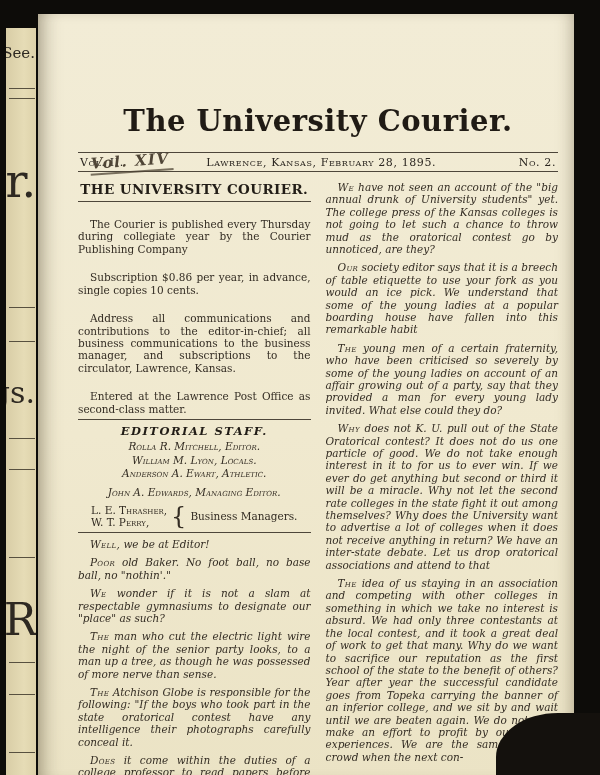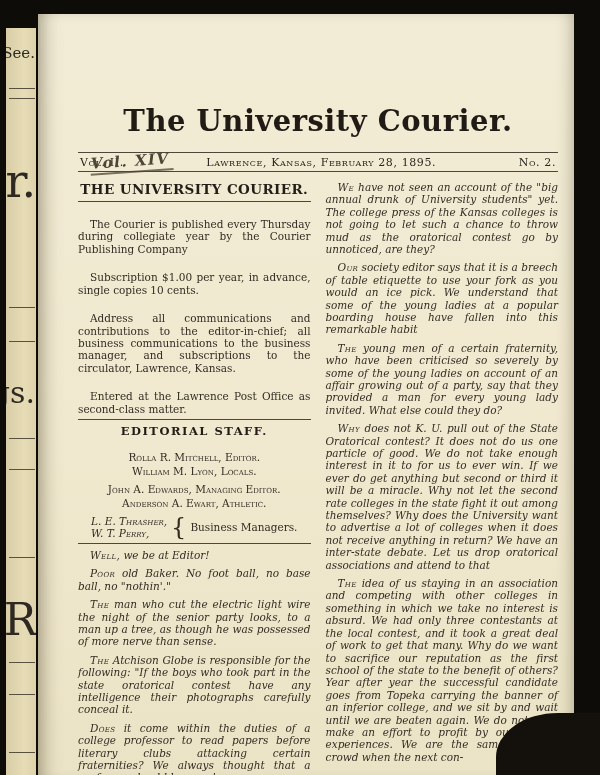--- a/index.html
+++ b/index.html
@@ -115,7 +115,7 @@
       <div class="rule"></div>
 
       <p class="notice">The Courier is published every Thursday during collegiate year by the Courier Publishing Company</p>
-      <p class="notice">Subscription $1.00 per year, in advance, single copies 10 cents.</p>
+      <p class="notice">Subscription $0.86 per year, in advance, single copies 10 cents.</p>
       <p class="notice">Address all communications and contributions to the editor-in-chief; all business communications to the business manager, and subscriptions to the circulator, Lawrence, Kansas.</p>
       <p class="notice">Entered at the Lawrence Post Office as second-class matter.</p>
 

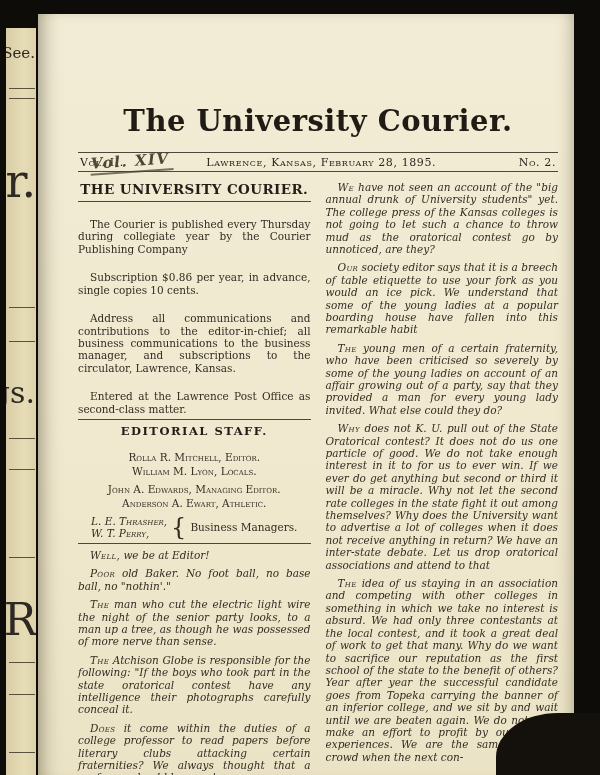--- a/index.html
+++ b/index.html
@@ -59,8 +59,8 @@
   .col .rule{margin:4px 0 5px;}
   .notice{margin:16px 0 3px;text-indent:12px;}
   .staff-heading{
-    margin:5px 0 14px;text-align:center;font-size:11.5px;font-weight:bold;
-    letter-spacing:1.5px;color:#221d17;
+    margin:5px 0 3px;text-align:center;font-size:11.5px;font-weight:bold;
+    letter-spacing:1.5px;color:#221d17;font-style:italic;
   }
   .staff-line{margin:1px 0;text-align:center;font-variant:small-caps;}
   .managing{margin-top:6px;}

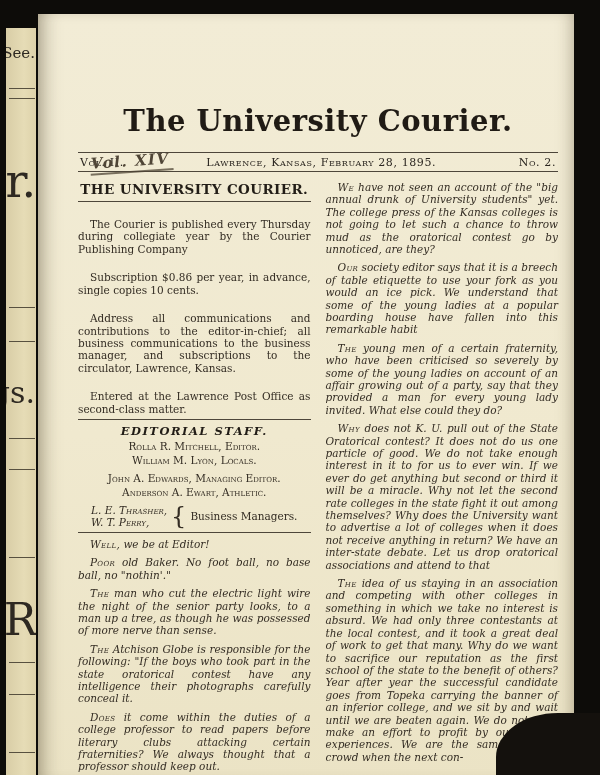--- a/index.html
+++ b/index.html
@@ -62,7 +62,7 @@
     margin:5px 0 3px;text-align:center;font-size:11.5px;font-weight:bold;
     letter-spacing:1.5px;color:#221d17;font-style:italic;
   }
-  .staff-line{margin:1px 0;text-align:center;font-variant:small-caps;}
+  .staff-line{margin:1px 0;text-align:center;font-variant:small-caps;font-style:italic;}
   .managing{margin-top:6px;}
   .biz{margin-top:6px;display:flex;justify-content:center;align-items:center;gap:4px;}
   .biz-names div{font-variant:small-caps;text-align:left;line-height:12px;font-style:italic;}

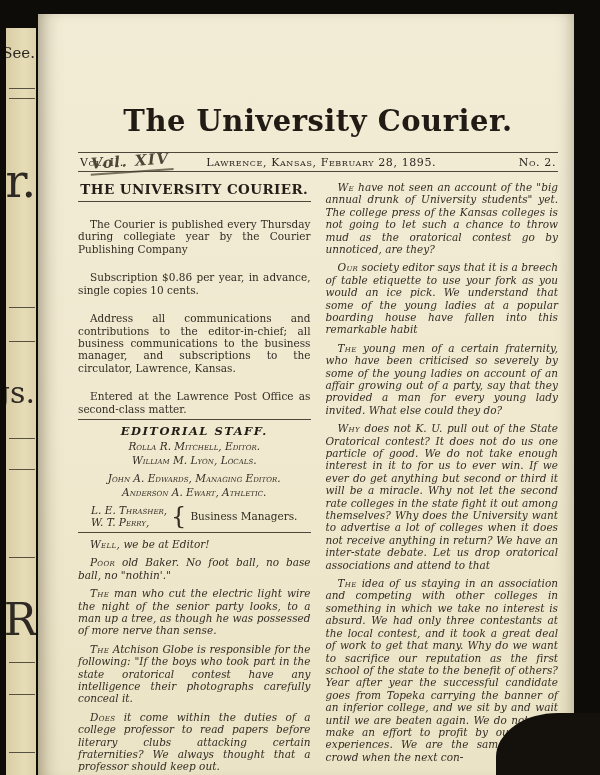--- a/index.html
+++ b/index.html
@@ -123,8 +123,8 @@
       <h3 class="staff-heading">EDITORIAL STAFF.</h3>
       <p class="staff-line">Rolla R. Mitchell, Editor.</p>
       <p class="staff-line">William M. Lyon, Locals.</p>
+      <p class="staff-line">Anderson A. Ewart, Athletic.</p>
       <p class="staff-line managing">John A. Edwards, Managing Editor.</p>
-      <p class="staff-line">Anderson A. Ewart, Athletic.</p>
       <div class="biz">
         <div class="biz-names">
           <div>L. E. Thrasher,</div>

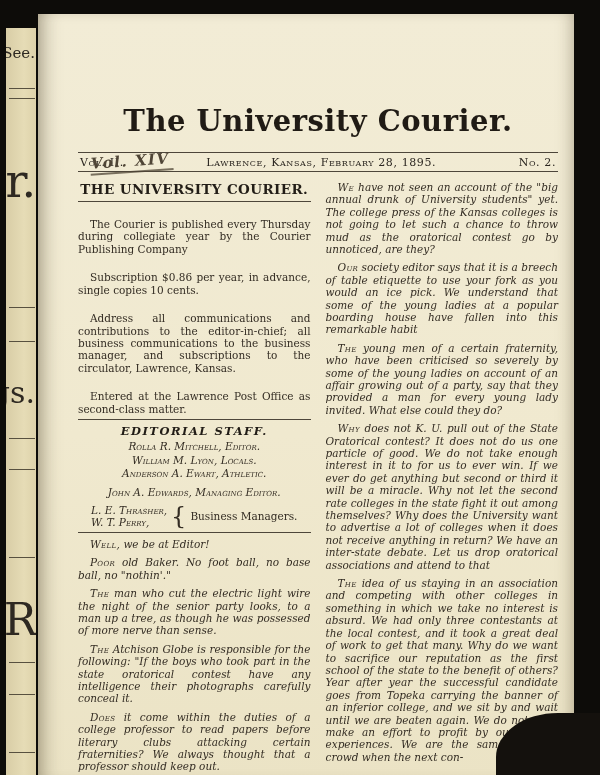--- a/index.html
+++ b/index.html
@@ -65,7 +65,7 @@
   .staff-line{margin:1px 0;text-align:center;font-variant:small-caps;font-style:italic;}
   .managing{margin-top:6px;}
   .biz{margin-top:6px;display:flex;justify-content:center;align-items:center;gap:4px;}
-  .biz-names div{font-variant:small-caps;text-align:left;line-height:12px;font-style:italic;}
+  .biz-names div{font-variant:small-caps;text-align:left;line-height:12px;}
   .biz-brace{font-size:24px;font-weight:400;line-height:1;color:#332c23;}
   .biz-label{font-size:10.5px;}
   .item{margin:5px 0 6px;text-indent:12px;font-style:italic;}

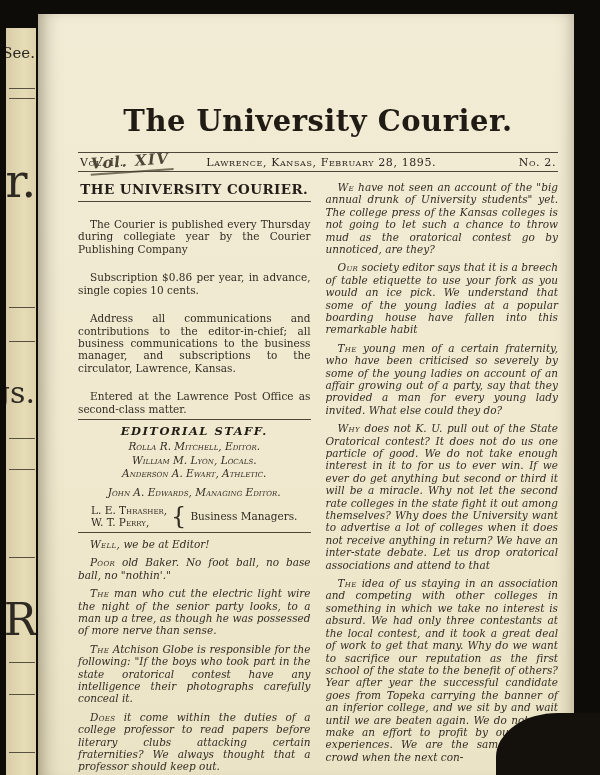--- a/index.html
+++ b/index.html
@@ -137,6 +137,7 @@
 
       <p class="item"><span class="lead">Well,</span><span> we be at Editor!</span></p>
       <p class="item"><span class="lead">Poor</span><span> old Baker. No foot ball, no base ball, no "nothin'."</span></p>
+      <p class="item"><span class="lead">We</span><span> wonder if it is not a slam at respectable gymnasiums to designate our "place" as such?</span></p>
       <p class="item"><span class="lead">The</span><span> man who cut the electric light wire the night of the senior party looks, to a man up a tree, as though he was possessed of more nerve than sense.</span></p>
       <p class="item"><span class="lead">The</span><span> Atchison Globe is responsible for the following: "If the boys who took part in the state oratorical contest have any intelligence their photographs carefully conceal it.</span></p>
       <p class="item"><span class="lead">Does</span><span> it come within the duties of a college professor to read papers before literary clubs attacking certain fraternities? We always thought that a professor should keep out.</span></p>

